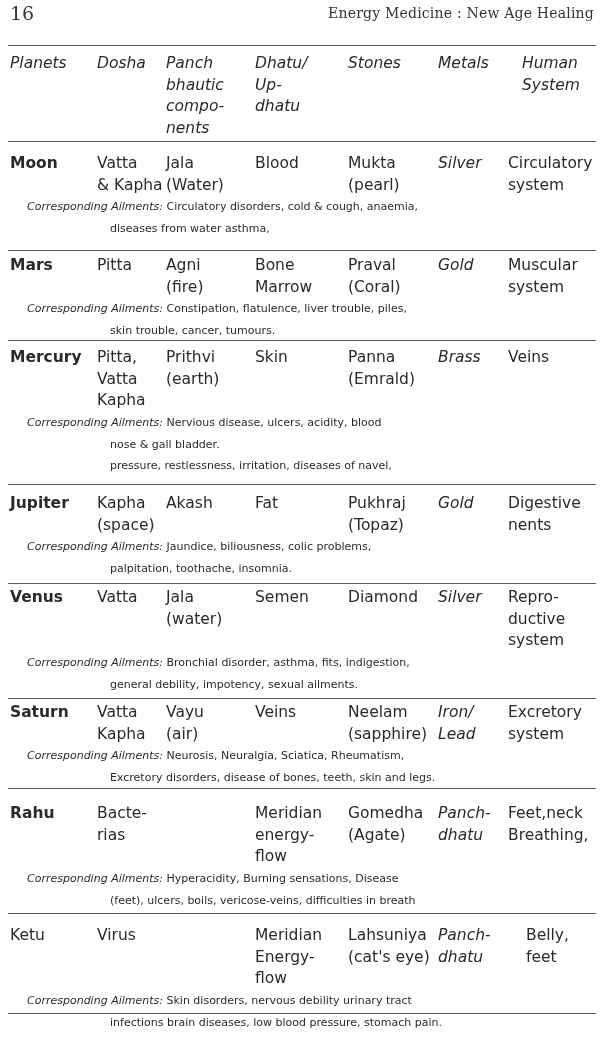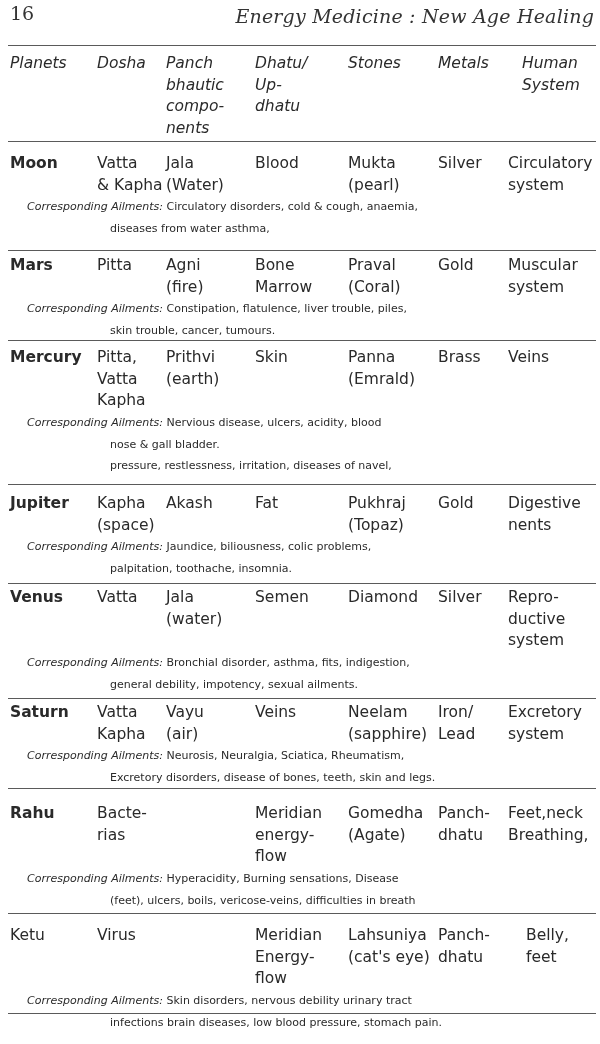--- a/index.html
+++ b/index.html
@@ -8,7 +8,7 @@
   .page-number { position: absolute; left: 10px; top: 2px; font-family: "DejaVu Serif", serif;
          font-size: 19px; color: #333; }
   .running-head { position: absolute; right: 6px; top: 5px; font-family: "DejaVu Serif", serif;
-         font-style: italic; font-size: 19px; color: #333; letter-spacing: 0.2px; }
+         font-size: 14px; color: #333; letter-spacing: 0.2px; }
   .rule { position: absolute; left: 8px; width: 588px; height: 1px; background: #5a5a5a; }
   .row { position: absolute; left: 0; width: 600px; }
   .cells { position: relative; height: 0; }

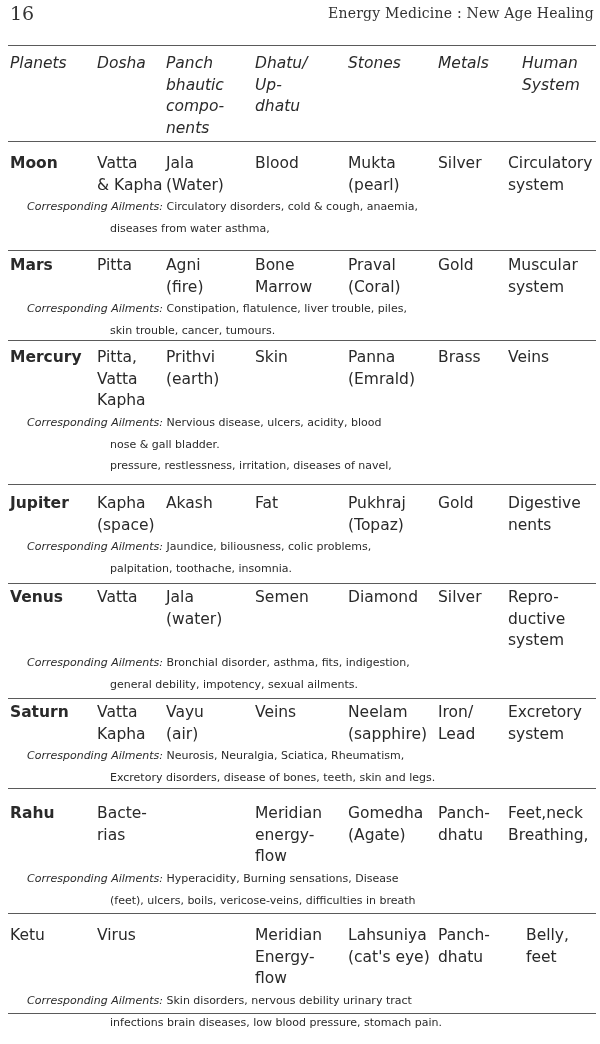--- a/index.html
+++ b/index.html
@@ -17,7 +17,7 @@
   .planet { font-weight: bold; }
   .planet.normal { font-weight: normal; }
   .c0 { left: 10px; } .c1 { left: 97px; } .c2 { left: 166px; } .c3 { left: 255px; }
-  .c4 { left: 348px; } .c5 { left: 438px; } .c6 { left: 508px; }
+  .c4 { left: 348px; } .c5 { left: 438px; font-style: italic; } .c6 { left: 508px; }
   .ailments { position: absolute; left: 27px; width: 586px; font-size: 11px; line-height: 21.5px; }
   .ail-label { font-style: italic; }
   .ail-line2 { display: block; padding-left: 83px; }

